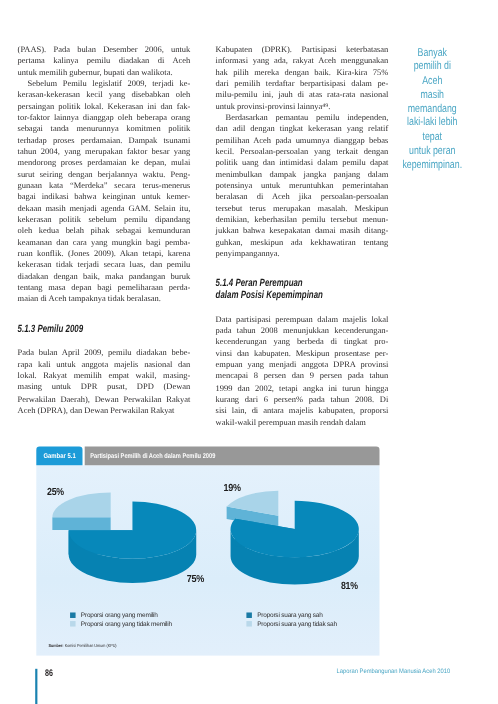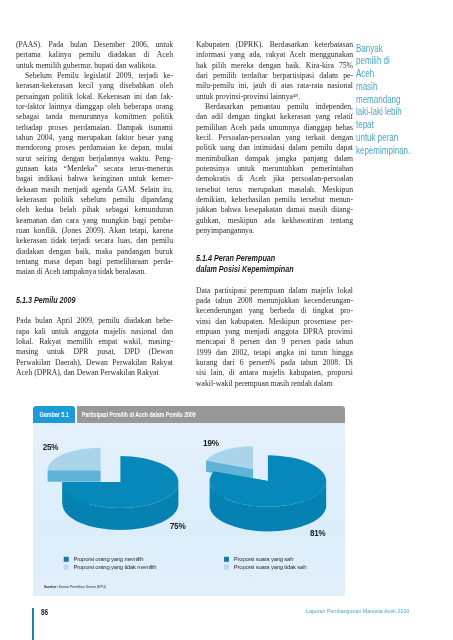--- a/index.html
+++ b/index.html
@@ -120,7 +120,7 @@
 
   <div class="col colR">
     <div>
-        <div class="ln just">Kabupaten (DPRK). Berdasarkan keterbatasan</div>
+        <div class="ln just">Kabupaten (DPRK). Partisipasi keterbatasan</div>
         <div class="ln just">informasi yang ada, rakyat Aceh menggunakan</div>
         <div class="ln just">hak pilih mereka dengan baik. Kira-kira 75%</div>
         <div class="ln just">dari pemilih terdaftar berpartisipasi dalam pe-</div>

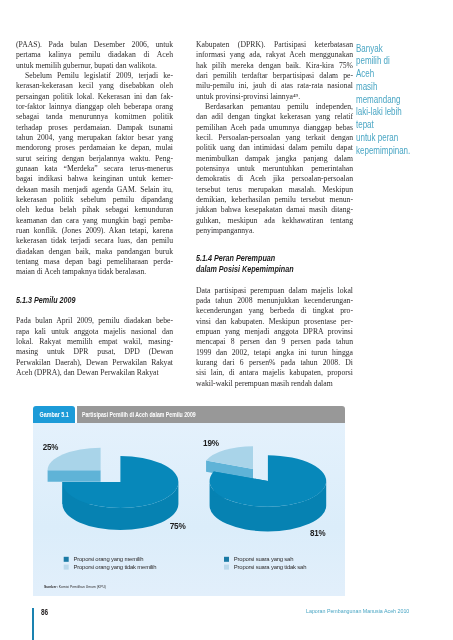--- a/index.html
+++ b/index.html
@@ -26,7 +26,7 @@
   
   .callout{position:absolute;left:355.5px;top:42.5px;width:96px;
            color:#4aa6c4;font-family:"Liberation Sans",sans-serif;
-           font-size:10.4px;line-height:12.8px;}
+           font-size:10.4px;line-height:12.8px;text-align:center;}
   .callout .ln2{display:block;white-space:nowrap;
                 transform:scaleX(0.77);transform-origin:left center;}
 

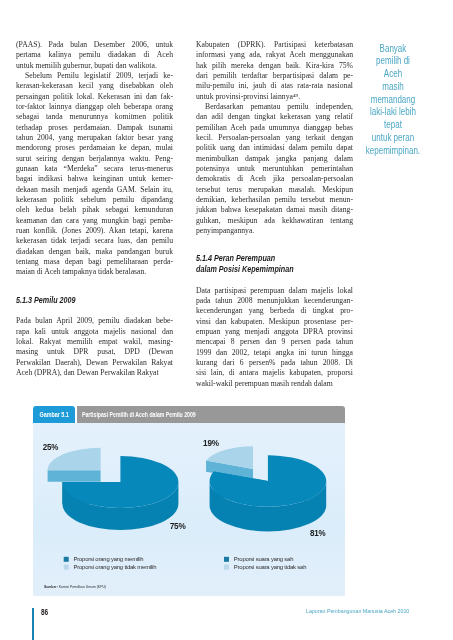--- a/index.html
+++ b/index.html
@@ -135,7 +135,7 @@
         <div class="ln just">politik uang dan intimidasi dalam pemilu dapat</div>
         <div class="ln just">menimbulkan dampak jangka panjang dalam</div>
         <div class="ln just">potensinya untuk meruntuhkan pemerintahan</div>
-        <div class="ln just">demokratis di Aceh jika persoalan-persoalan</div>
+        <div class="ln just">beralasan di Aceh jika persoalan-persoalan</div>
         <div class="ln just">tersebut terus merupakan masalah. Meskipun</div>
         <div class="ln just">demikian, keberhasilan pemilu tersebut menun-</div>
         <div class="ln just">jukkan bahwa kesepakatan damai masih ditang-</div>

